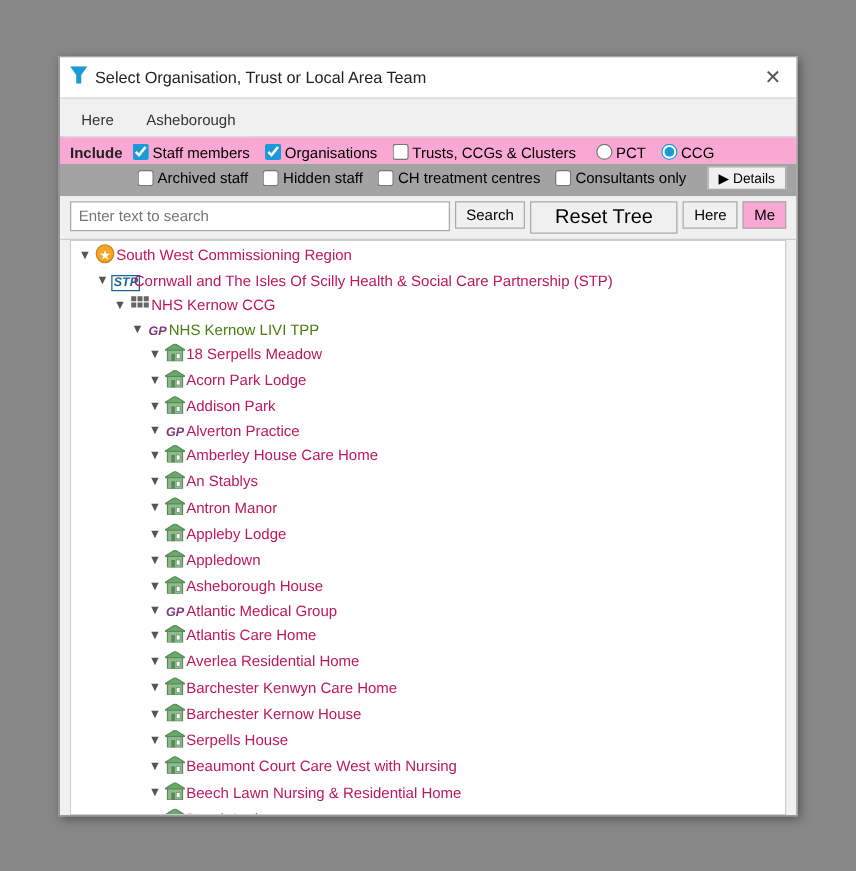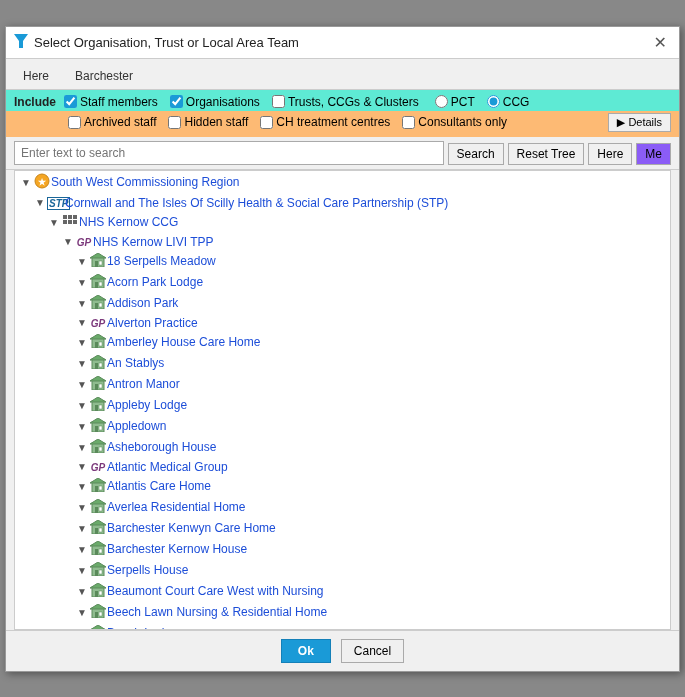--- a/index.html
+++ b/index.html
@@ -14,7 +14,7 @@
       height: 697px;
     }
     .dialog {
-      width: 675px;
+      width: 591px;
       background: #f0f0f0;
       border: 1px solid #999;
       box-shadow: 2px 2px 8px rgba(0,0,0,0.4);

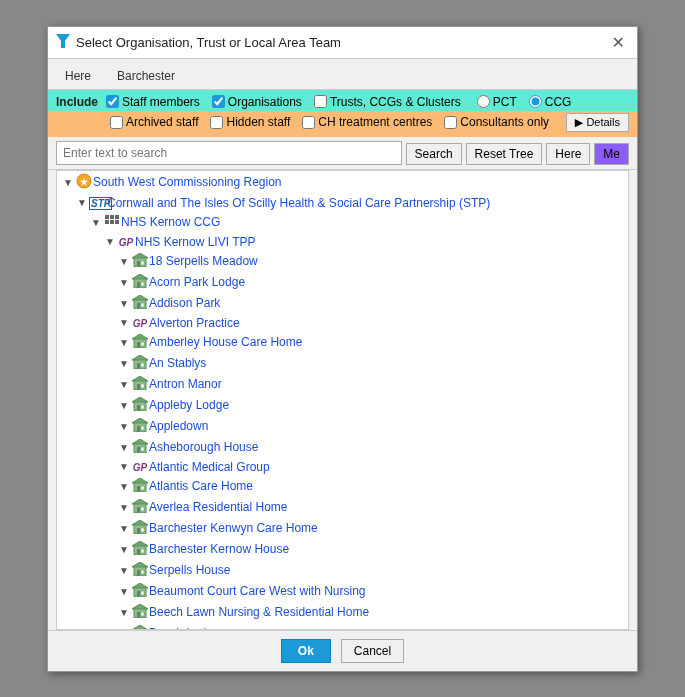--- a/index.html
+++ b/index.html
@@ -257,7 +257,7 @@
 
   <div class="tabs">
     <div class="tab">Here</div>
-    <div class="tab">Barchester</div>
+    <div class="tab">Asheborough</div>
   </div>
 
   <div class="include-row">

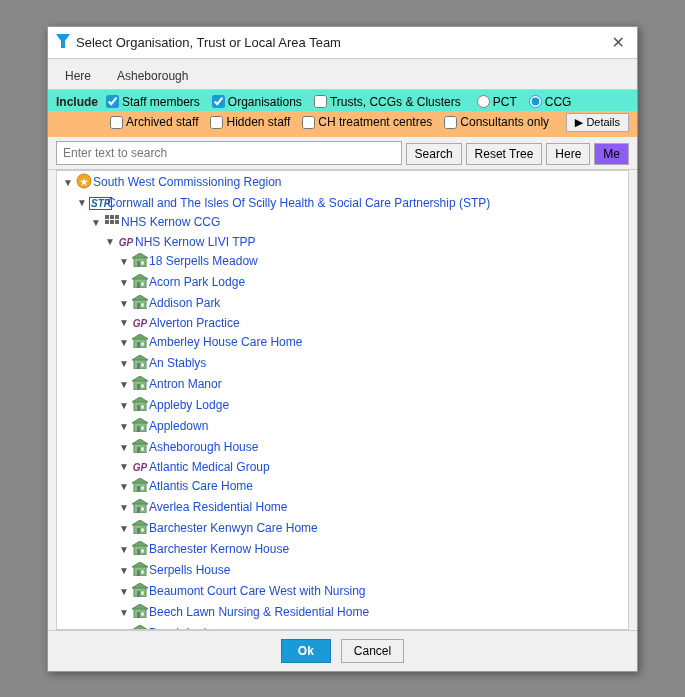--- a/index.html
+++ b/index.html
@@ -77,7 +77,7 @@
       padding: 5px 8px 2px 8px;
       gap: 4px;
       flex-wrap: wrap;
-      background: #5eead4;
+      background: #f9a8d4;
     }
     .include-label {
       font-weight: bold;

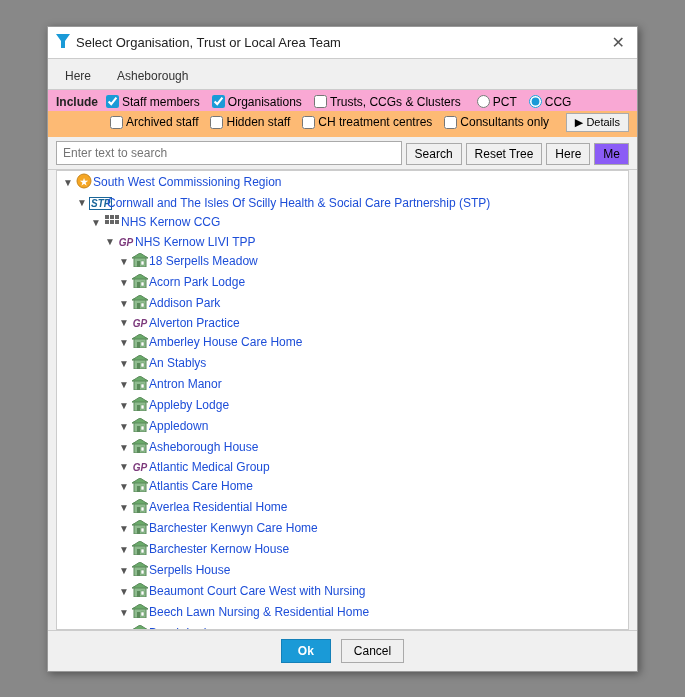--- a/index.html
+++ b/index.html
@@ -111,7 +111,7 @@
       padding: 2px 8px 5px 62px;
       gap: 4px;
       flex-wrap: wrap;
-      background: #fdba74;
+      background: #a3a3a3;
     }
     .details-btn {
       margin-left: auto;

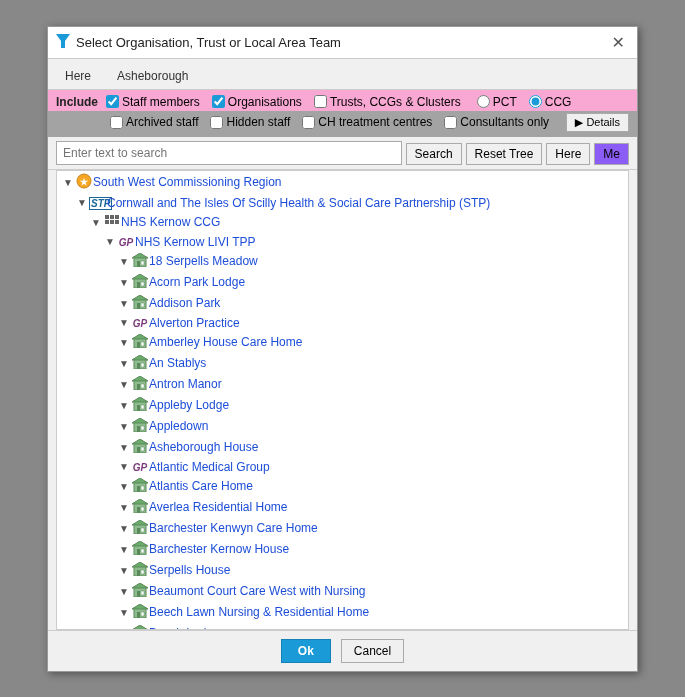--- a/index.html
+++ b/index.html
@@ -126,7 +126,7 @@
     }
     .search-row {
       display: flex;
-      align-items: flex-end;
+      align-items: flex-start;
       padding: 4px 8px;
       gap: 4px;
       background: #f0f0f0;

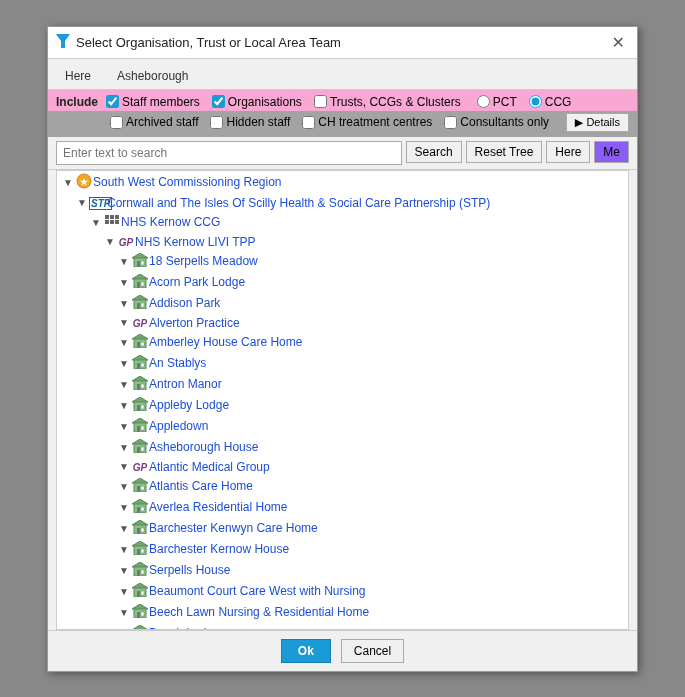--- a/index.html
+++ b/index.html
@@ -149,9 +149,9 @@
     .reset-btn {
       background: #f0f0f0;
       border: 1px solid #aaa;
-      padding: 3px 8px;
-      cursor: pointer;
-      font-size: 12px;
+      padding: 3px 19px;
+      cursor: pointer;
+      font-size: 16px;
     }
     .here-btn {
       background: #f0f0f0;

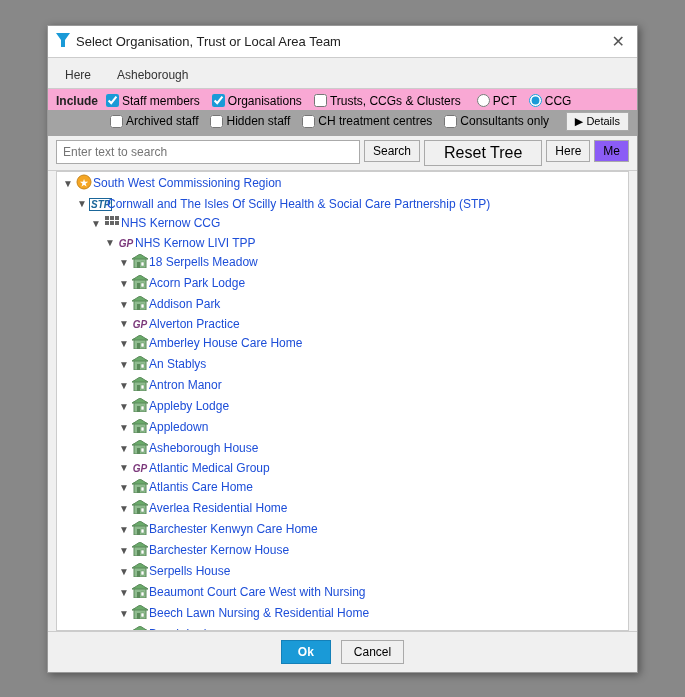--- a/index.html
+++ b/index.html
@@ -161,7 +161,7 @@
       font-size: 12px;
     }
     .me-btn {
-      background: #8b5cf6;
+      background: #f9a8d4;
       border: 1px solid #aaa;
       padding: 3px 8px;
       cursor: pointer;

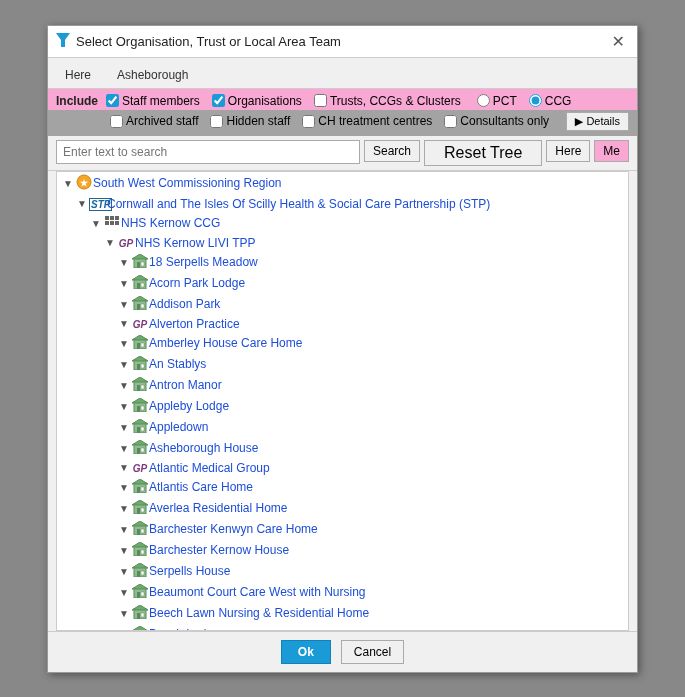--- a/index.html
+++ b/index.html
@@ -195,7 +195,7 @@
       flex-shrink: 0;
     }
     .node-label {
-      color: #1d4ed8;
+      color: #be185d;
       font-size: 12px;
     }
     .node-label.purple { color: #1d4ed8; }

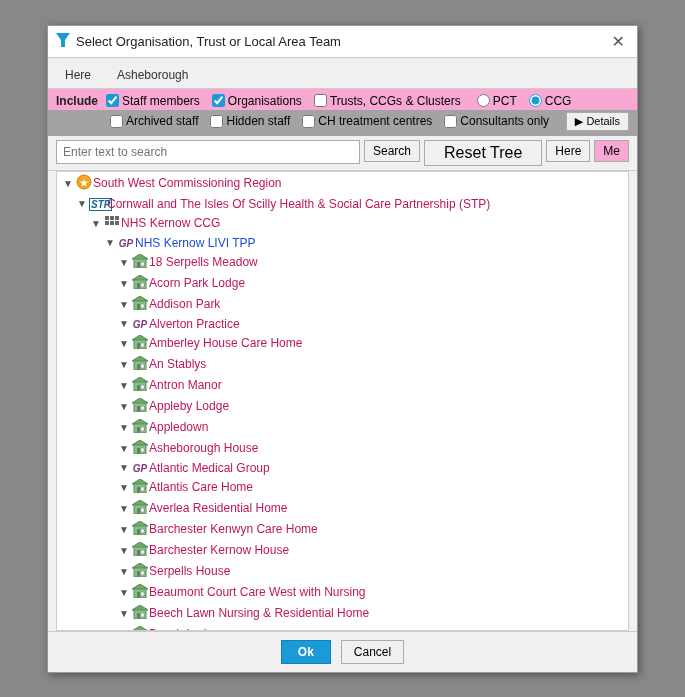--- a/index.html
+++ b/index.html
@@ -198,7 +198,7 @@
       color: #be185d;
       font-size: 12px;
     }
-    .node-label.purple { color: #1d4ed8; }
+    .node-label.purple { color: #4d7c0f; }
     .footer {
       display: flex;
       justify-content: center;

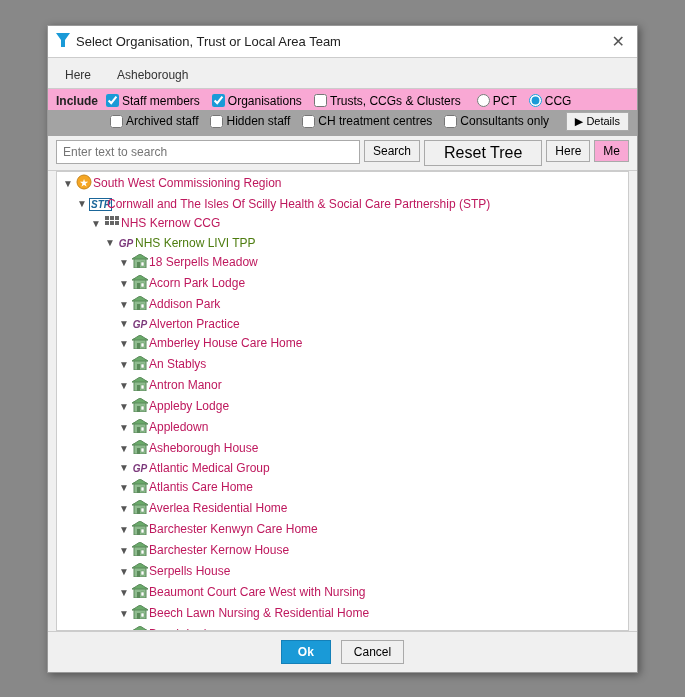--- a/index.html
+++ b/index.html
@@ -528,10 +528,6 @@
       </div>
     </div>
 
-  <div class="footer">
-    <button class="ok-btn">Ok</button>
-    <button class="cancel-btn">Cancel</button>
-  </div>
 </div>
 
 </body></html>

